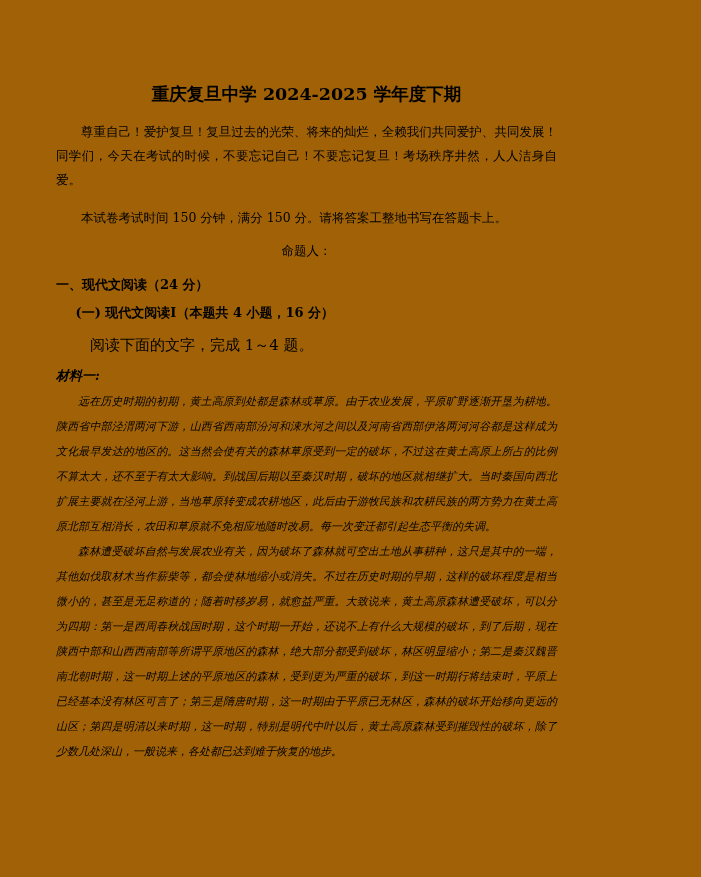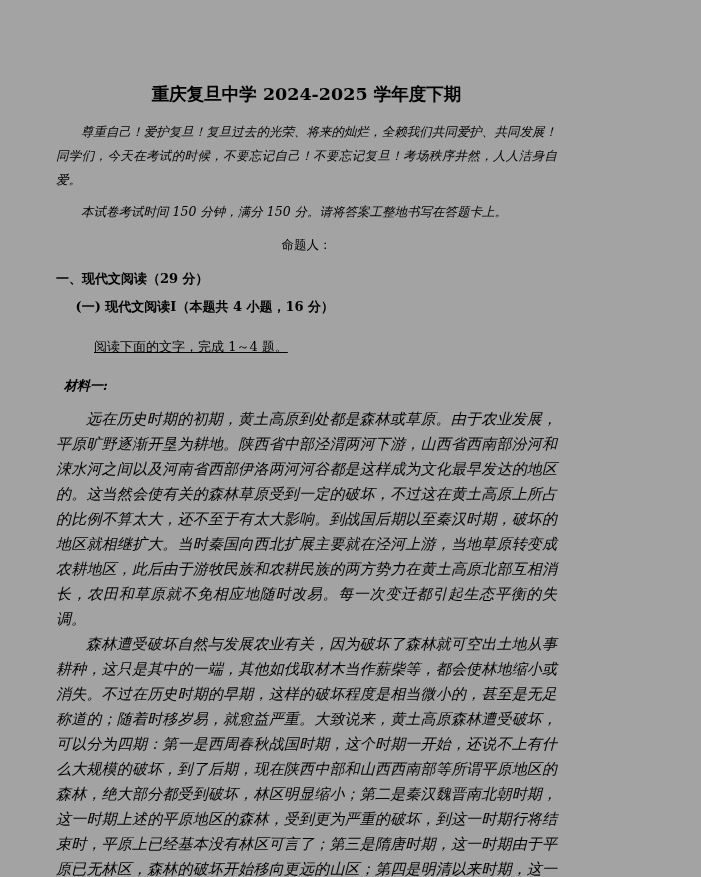--- a/index.html
+++ b/index.html
@@ -14,7 +14,7 @@
     width: 701px;
     height: 877px;
     box-sizing: border-box;
-    background: #a3a3a3;
+    background: #a16207;
     padding: 78px 144px 20px 56px; 
     overflow: hidden;
   }

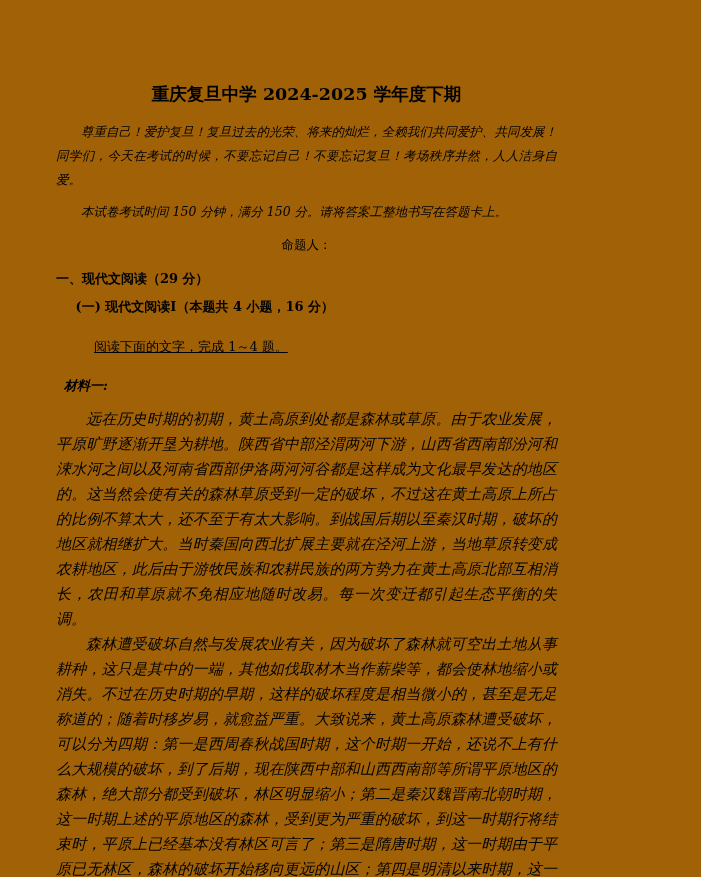--- a/index.html
+++ b/index.html
@@ -31,7 +31,7 @@
     text-align: justify;
     margin: 0;
   }
-  .indent { text-indent: 2em; font-style: italic; }
+  .indent { text-indent: 2em; }
   .proposer {
     font-size: 12.5px;
     line-height: 25px;

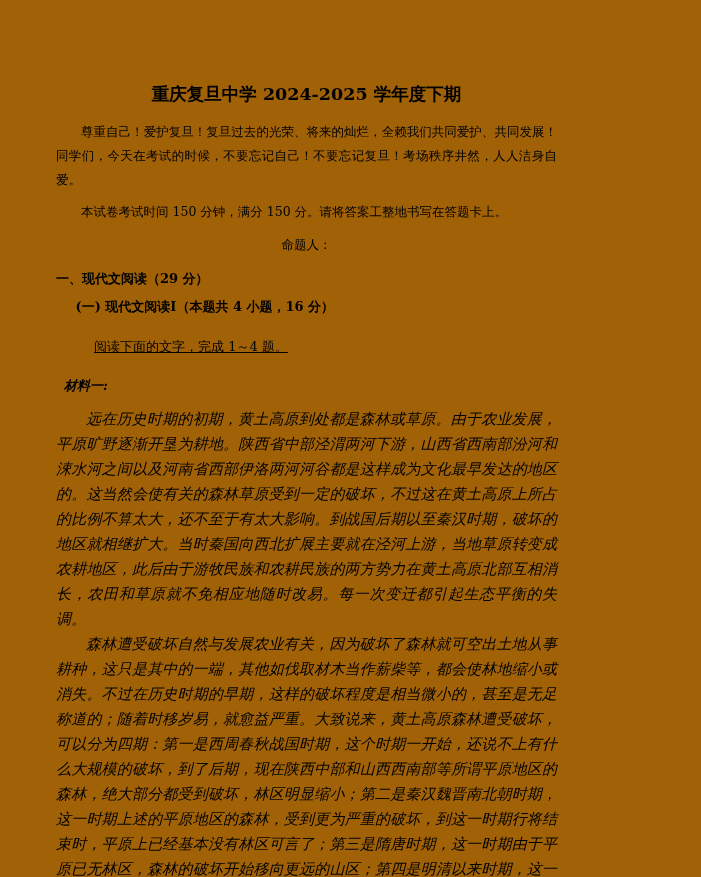--- a/index.html
+++ b/index.html
@@ -83,7 +83,7 @@
 
   <p class="para indent" style="margin-top: 9px;">尊重自己！爱护复旦！复旦过去的光荣、将来的灿烂，全赖我们共同爱护、共同发展！同学们，今天在考试的时候，不要忘记自己！不要忘记复旦！考场秩序井然，人人洁身自爱。</p>
 
-  <p class="para indent" style="margin-top: 8px;">本试卷考试时间 150 分钟，满分 150 分。请将答案工整地书写在答题卡上。</p>
+  <p class="para indent" style="margin-top: 14px;">本试卷考试时间 150 分钟，满分 150 分。请将答案工整地书写在答题卡上。</p>
 
   <p class="proposer">命题人：</p>
 

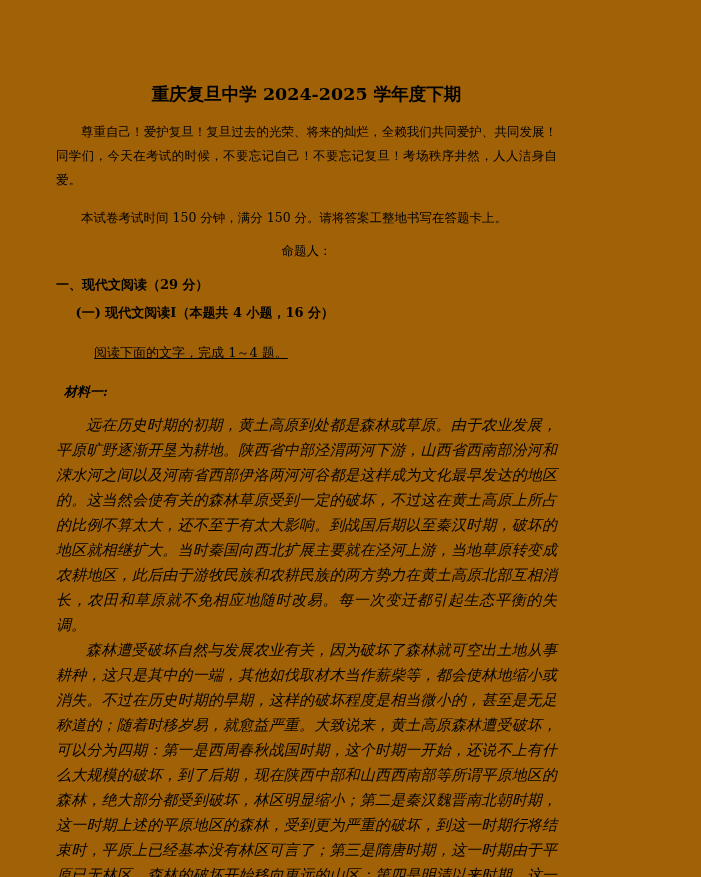--- a/index.html
+++ b/index.html
@@ -87,7 +87,7 @@
 
   <p class="proposer">命题人：</p>
 
-  <h2 class="section-heading">一、现代文阅读（29 分）</h2>
+  <h2 class="section-heading">一、现代文阅读（24 分）</h2>
 
   <h3 class="subsection-heading">(一) 现代文阅读Ⅰ（本题共 4 小题，16 分）</h3>
 

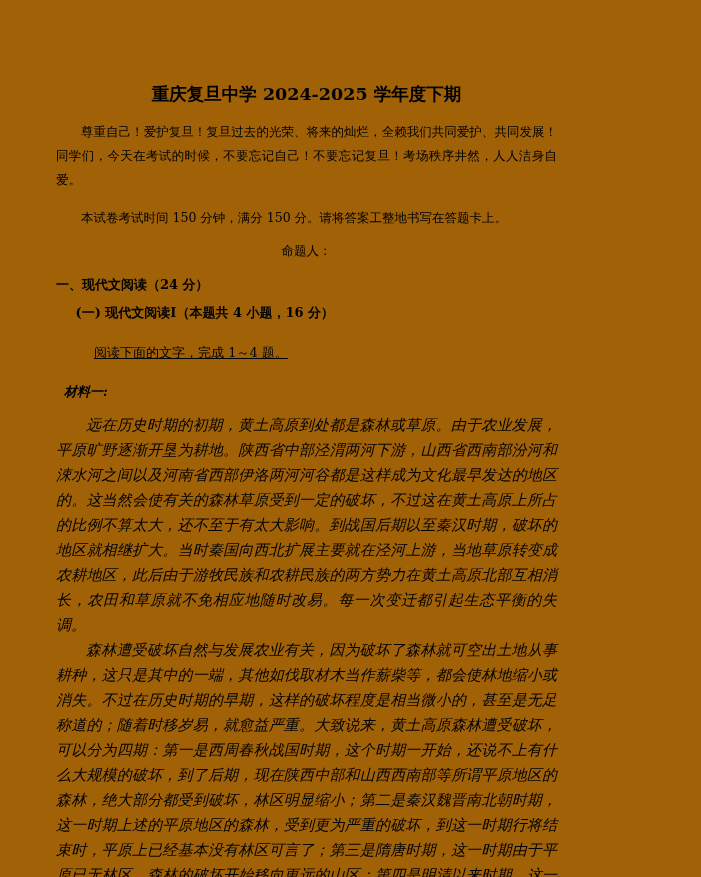--- a/index.html
+++ b/index.html
@@ -52,11 +52,10 @@
     padding-left: 1.5em;
   }
   .instruction {
-    font-size: 13px;
+    font-size: 15px;
     line-height: 28px;
-    margin: 12px;
+    margin: 4px;
     text-indent: 2em;
-    text-decoration: underline;
   }
   .material-label {
     font-size: 13px;

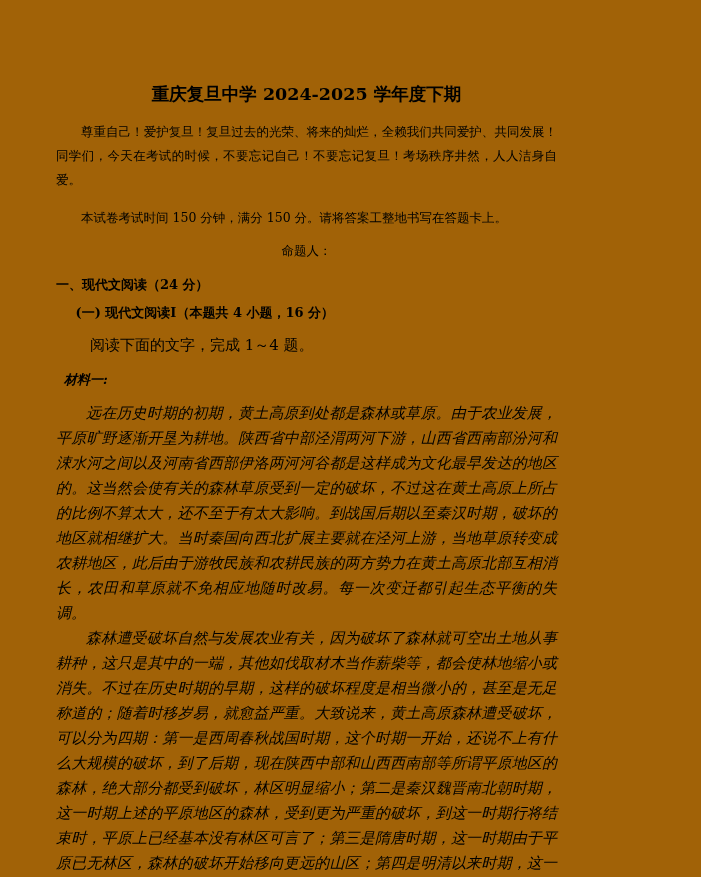--- a/index.html
+++ b/index.html
@@ -62,7 +62,7 @@
     font-weight: bold;
     font-style: italic;
     line-height: 26px;
-    margin: 8px;
+    margin: 0;
   }
   .material-para {
     font-size: 15px;

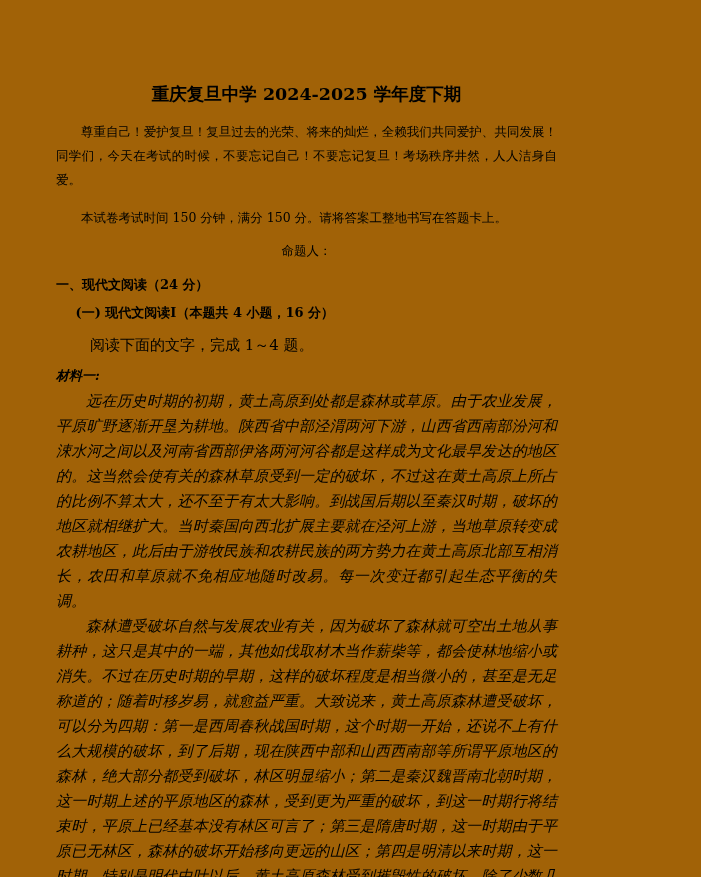--- a/index.html
+++ b/index.html
@@ -65,7 +65,7 @@
     margin: 0;
   }
   .material-para {
-    font-size: 15px;
+    font-size: 11px;
     font-style: italic;
     line-height: 25px;
     text-align: justify;

